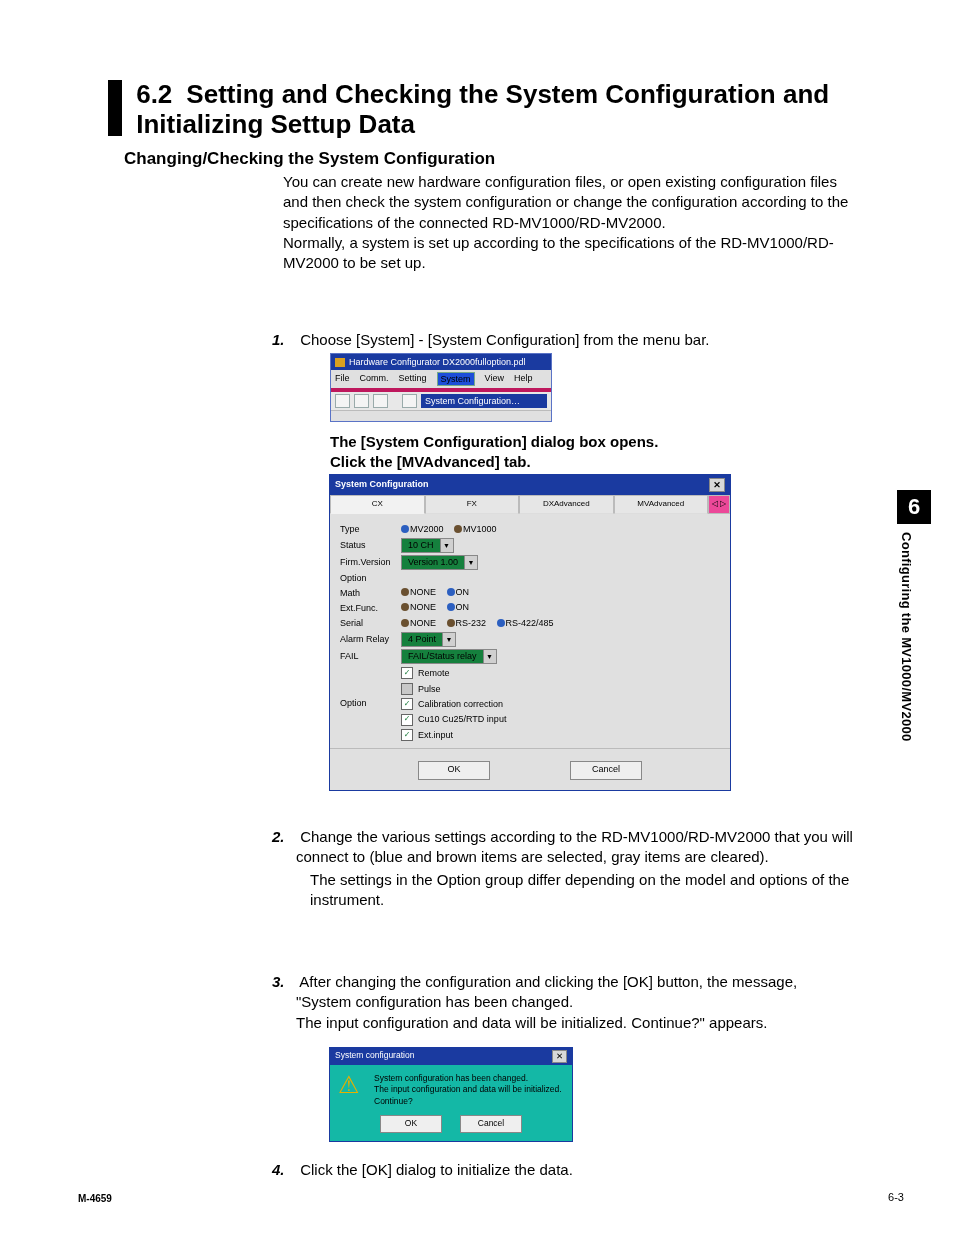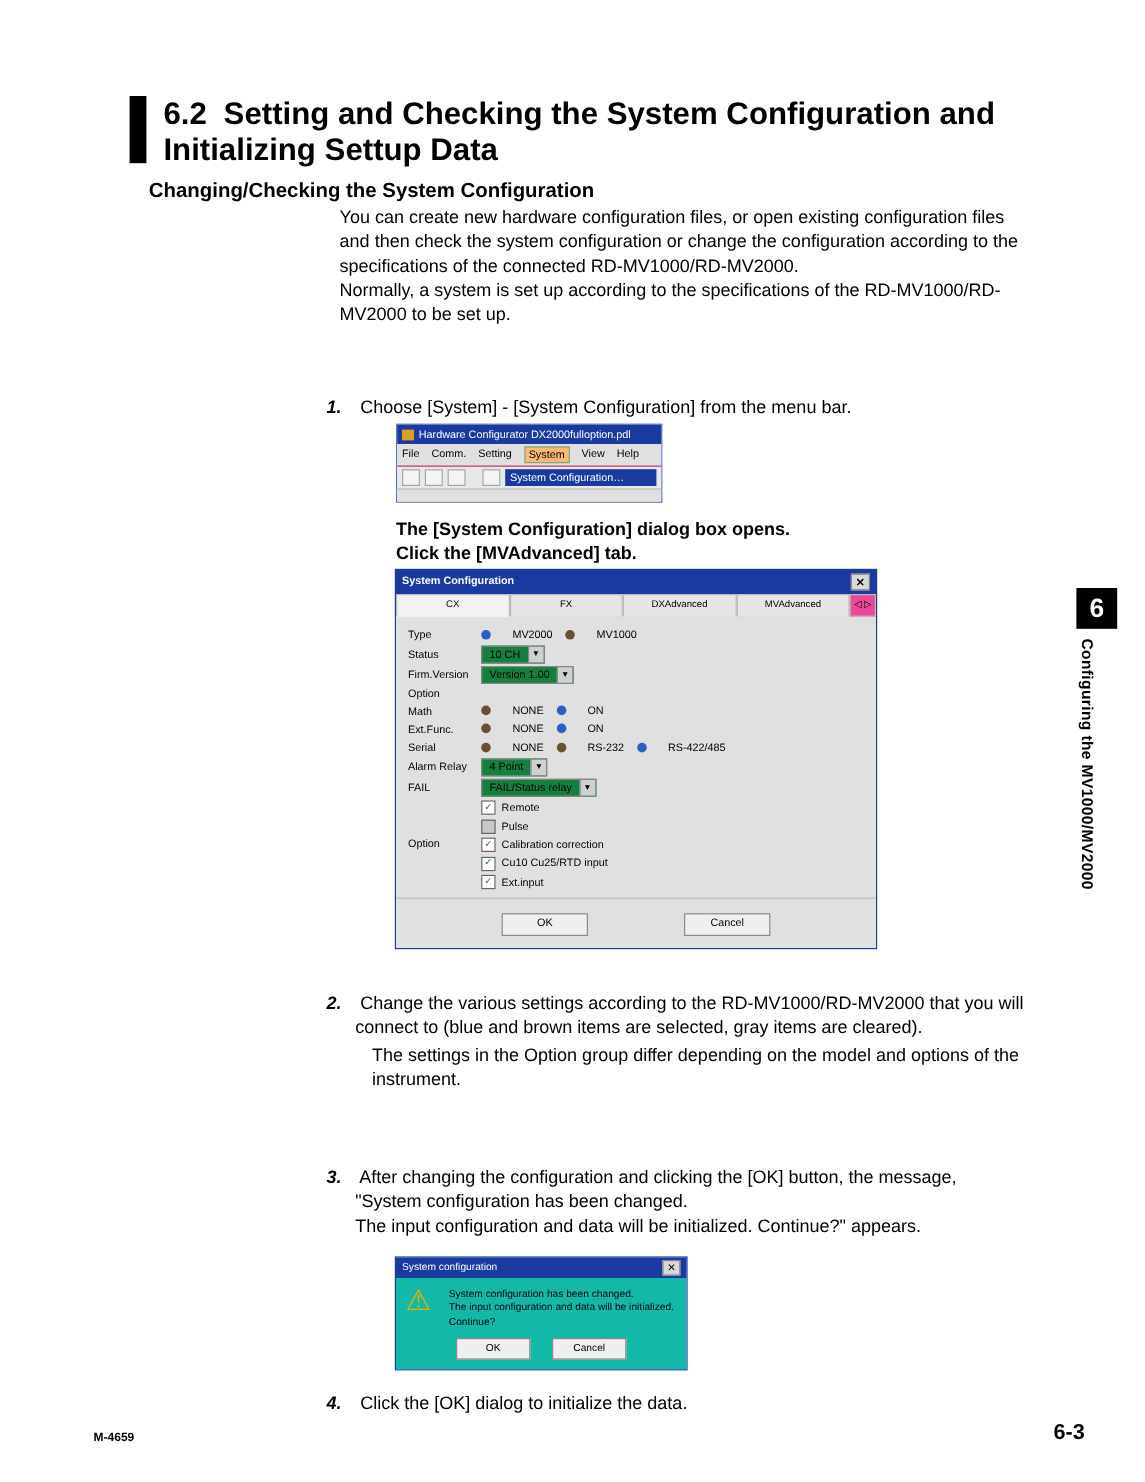--- a/index.html
+++ b/index.html
@@ -40,7 +40,7 @@
   .sc1 { position:absolute; left:330px; top:353px; width:220px; border:1px solid #5a73c6; font-size:9px; }
   .sc1 .titlebar { background:#1a3aa0; color:#fff; padding:2px 4px; display:flex; align-items:center; gap:4px; }
   .sc1 .titlebar .ic { width:10px; height:9px; background:#d9a020; display:inline-block; }
-  .sc1 .menubar { background:#e0e0e0; padding:2px 4px; display:flex; gap:10px; border-bottom:1px solid #be185d; }
+  .sc1 .menubar { background:#e0e0e0; padding:2px 4px; display:flex; gap:10px; border-bottom:4px solid #be185d; }
   .sc1 .menubar .m-sys { border:1px solid #7a8; background:#fdba74; padding:0 3px; }
   .sc1 .toolbar { background:#e8e8e8; padding:2px 4px; display:flex; align-items:center; gap:4px; }
   .sc1 .toolbar .tbtn { width:13px; height:12px; border:1px solid #9aa; background:#f4f4f4; }

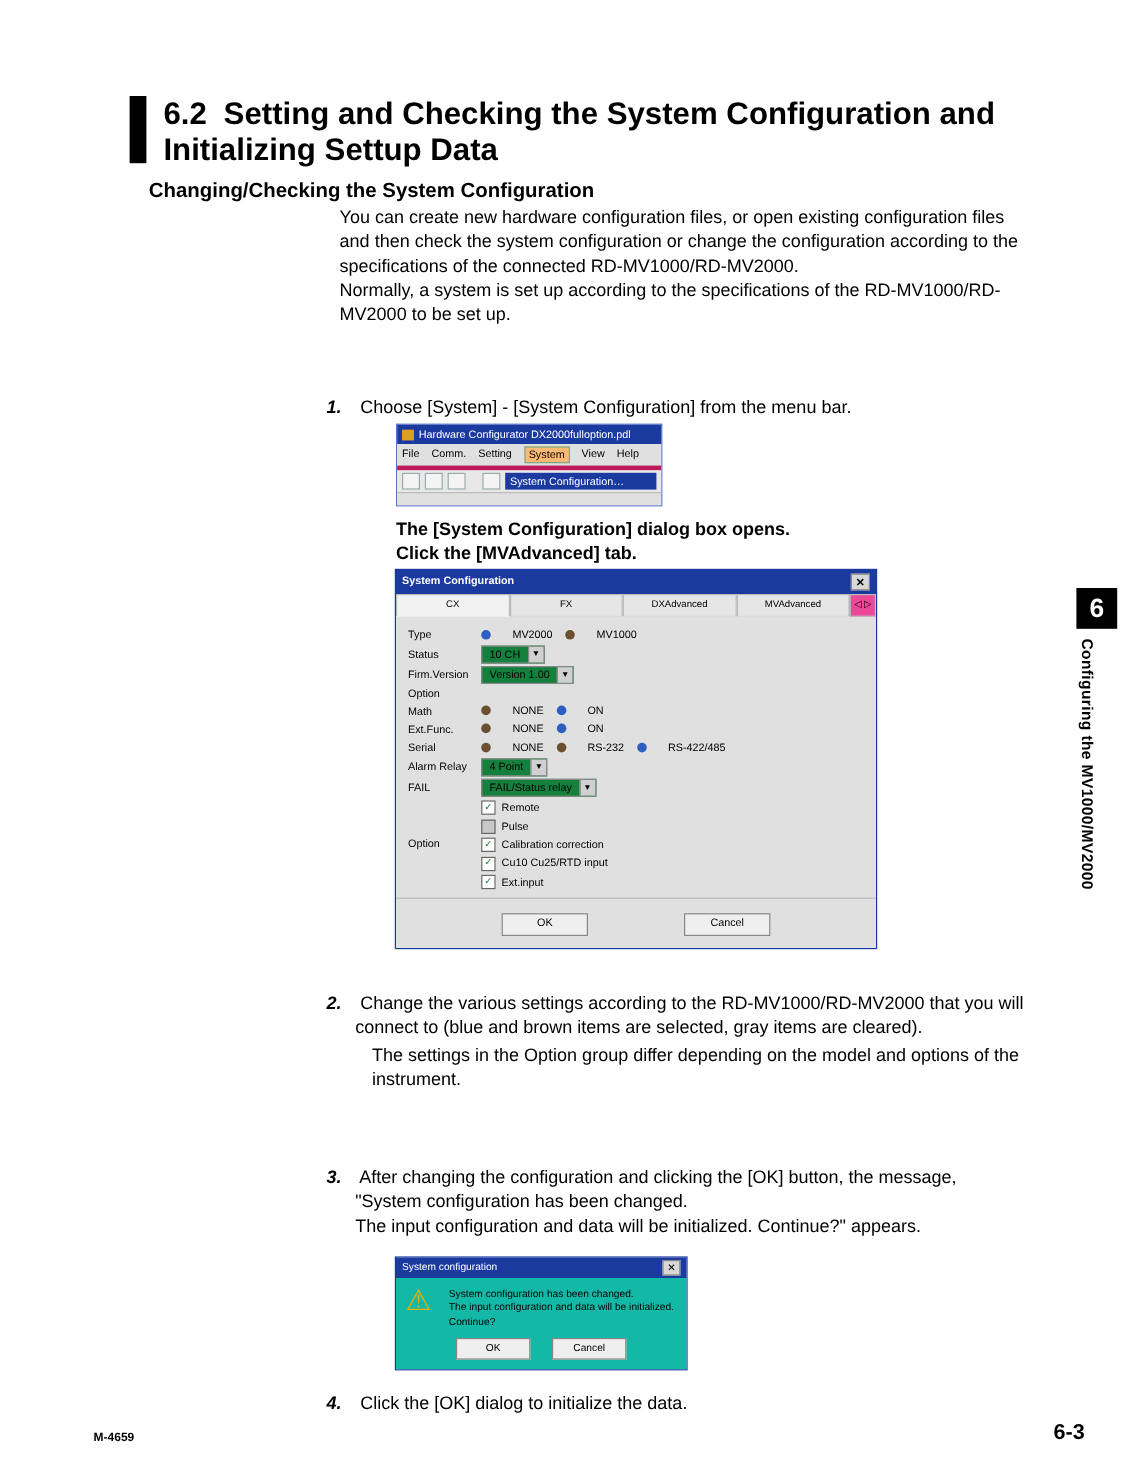--- a/index.html
+++ b/index.html
@@ -41,7 +41,7 @@
   .sc1 .titlebar { background:#1a3aa0; color:#fff; padding:2px 4px; display:flex; align-items:center; gap:4px; }
   .sc1 .titlebar .ic { width:10px; height:9px; background:#d9a020; display:inline-block; }
   .sc1 .menubar { background:#e0e0e0; padding:2px 4px; display:flex; gap:10px; border-bottom:4px solid #be185d; }
-  .sc1 .menubar .m-sys { border:1px solid #7a8; background:#fdba74; padding:0 3px; }
+  .sc1 .menubar .m-sys { border:1px solid #7a8; background:#1d4ed8; padding:0 3px; }
   .sc1 .toolbar { background:#e8e8e8; padding:2px 4px; display:flex; align-items:center; gap:4px; }
   .sc1 .toolbar .tbtn { width:13px; height:12px; border:1px solid #9aa; background:#f4f4f4; }
   .sc1 .toolbar .drop { flex:1; background:#1a3aa0; color:#fff; padding:1px 4px; }

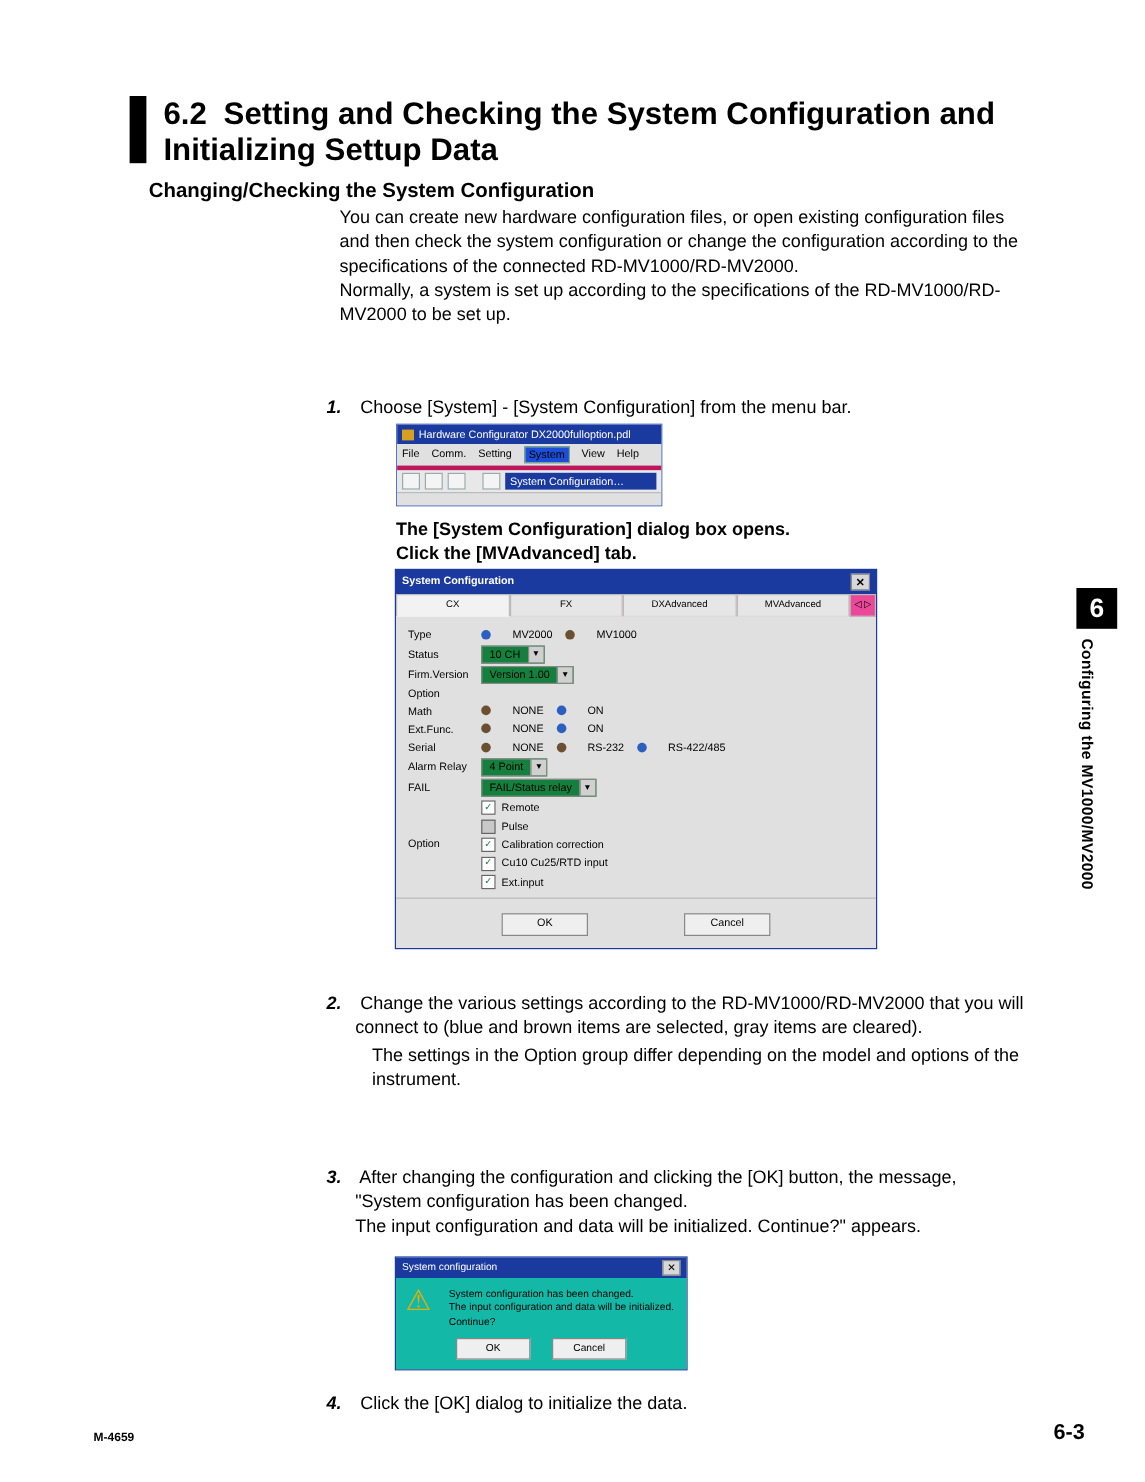--- a/index.html
+++ b/index.html
@@ -58,7 +58,7 @@
   .sc2 .body { background:#e0e0e0; padding:8px 10px 6px 10px; }
   .sc2 table { border-collapse:collapse; width:100%; }
   .sc2 td.label { width:60px; padding:1px 0; }
-  .sc2 .radio { display:inline-flex; align-items:center; gap:18px; margin-right:8px; }
+  .sc2 .radio { display:inline-flex; align-items:center; gap:1px; margin-right:8px; }
   .sc2 .radio .dot { width:8px; height:8px; border-radius:50%; background:#6a5030; display:inline-block; }
   .sc2 .radio.on .dot { background:#2c5fc0; }
   .sc2 .dd { display:inline-flex; border:1px solid #888; background:#15803d; height:13px; }

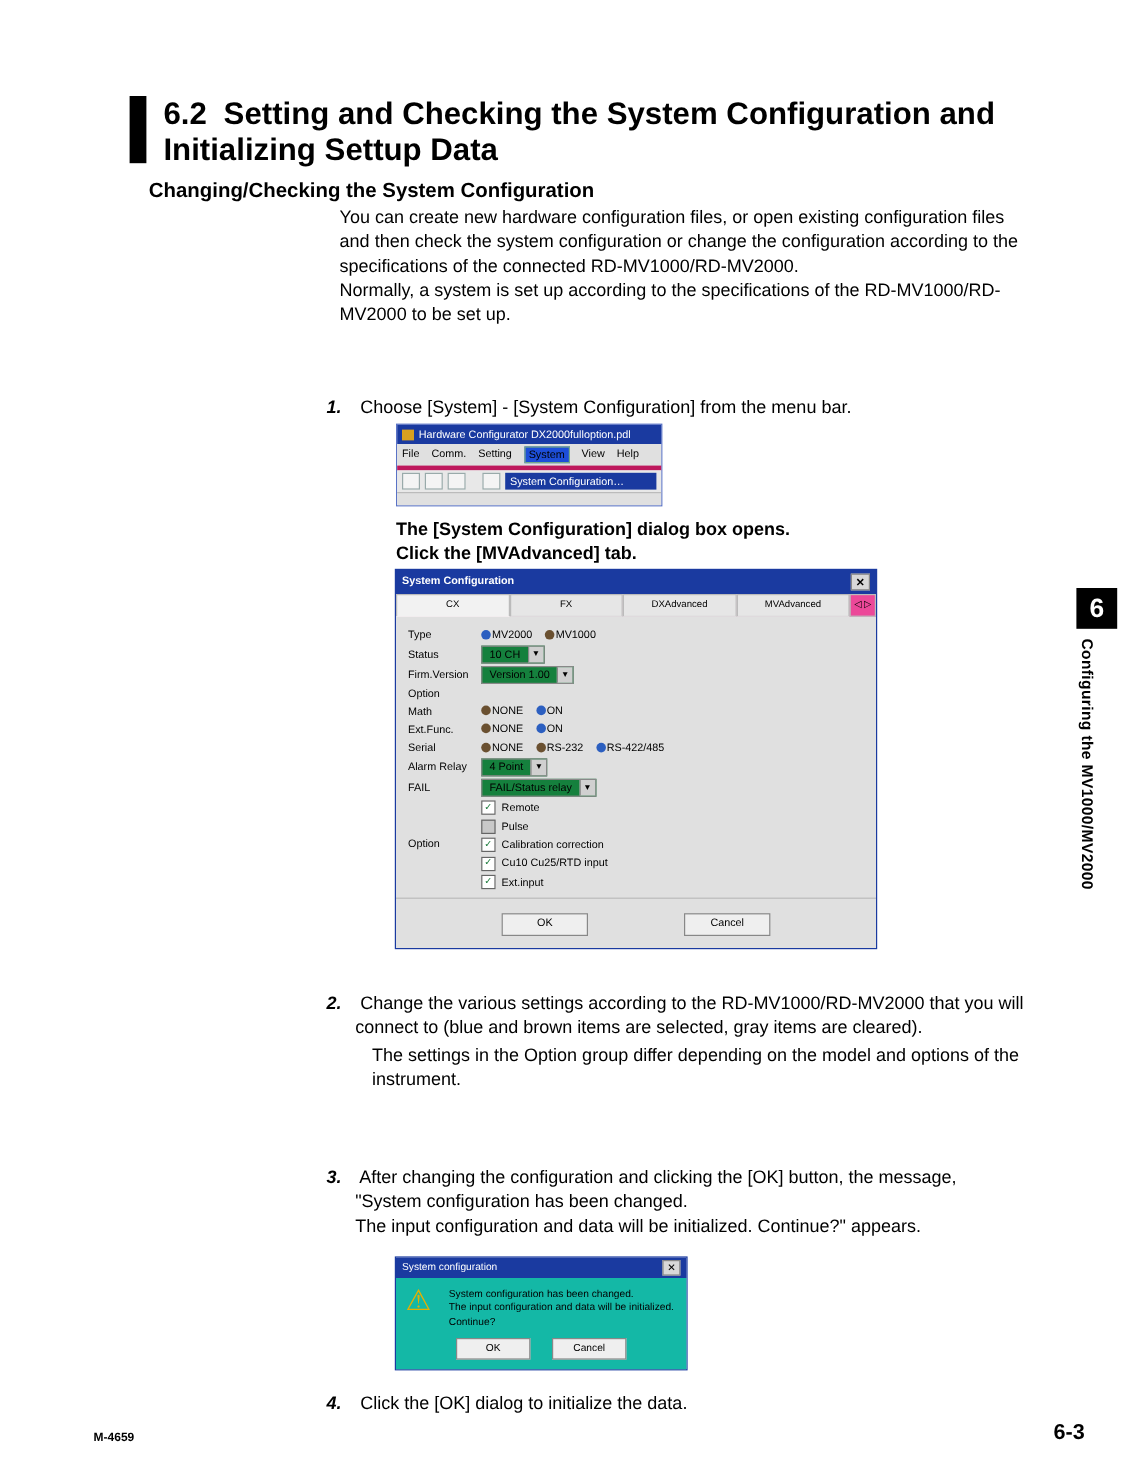--- a/index.html
+++ b/index.html
@@ -84,7 +84,7 @@
 
   
   .footer-l { position:absolute; left:78px; bottom:30px; font-size:10px; font-weight:bold; }
-  .footer-r { position:absolute; right:50px; bottom:30px; font-size:18px; font-weight:bold; }
+  .footer-r { position:absolute; right:50px; bottom:30px; font-size:11px; font-weight:normal; }
 </style>
 </head>
 <body>

